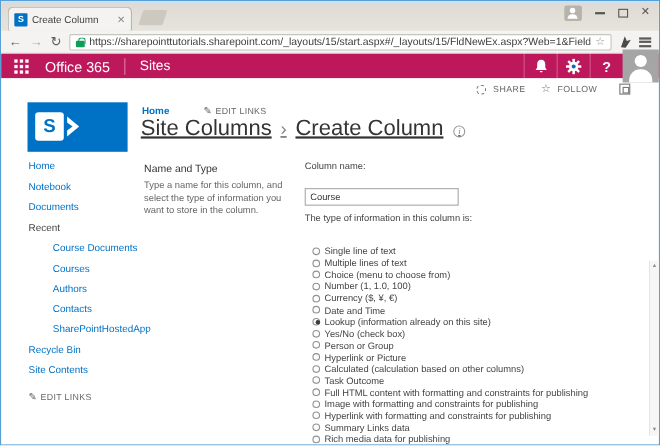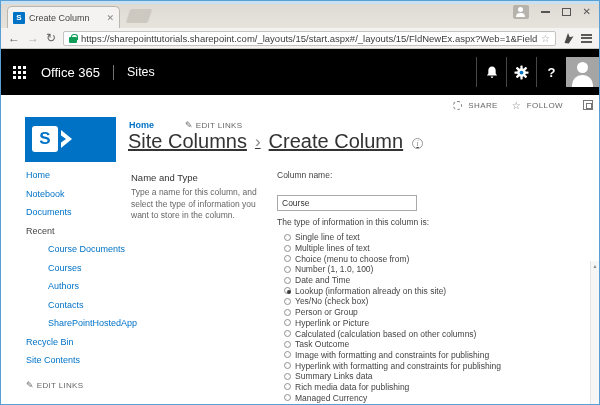--- a/index.html
+++ b/index.html
@@ -36,7 +36,7 @@
   .menu-ico i { display:block; height:2px; background:#5a5a5a; }
 
   
-  .suitebar { height:46px; background:#000000; display:flex; align-items:center; color:#fff; }
+  .suitebar { height:22px; background:#be185d; display:flex; align-items:center; color:#fff; }
   .waffle { display:grid; grid-template-columns:repeat(3,3px); grid-gap:2px; margin:0 15px 0 12px; }
   .waffle i { width:3px; height:3px; background:#fff; }
   .brand { font-size:13px; }

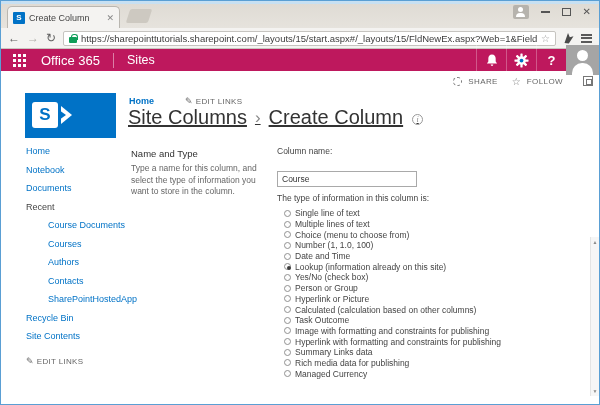--- a/index.html
+++ b/index.html
@@ -50,7 +50,7 @@
   .avatar::after { content:""; position:absolute; left:6px; top:18px; width:21px; height:12px; border-radius:10px 10px 0 0; background:#fff; }
 
   
-  .ribbonrow { height:20px; display:flex; justify-content:flex-end; align-items:center; gap:6px; padding-right:6px; }
+  .ribbonrow { height:20px; display:flex; justify-content:flex-end; align-items:center; gap:6px; padding-right:26px; }
   .rib-label { font-size:8px; color:#666; letter-spacing:.4px; }
   .share-ico { width:9px; height:9px; border:1px dashed #777; border-radius:50%; }
   .follow-star { font-size:10px; color:#777; line-height:9px; }

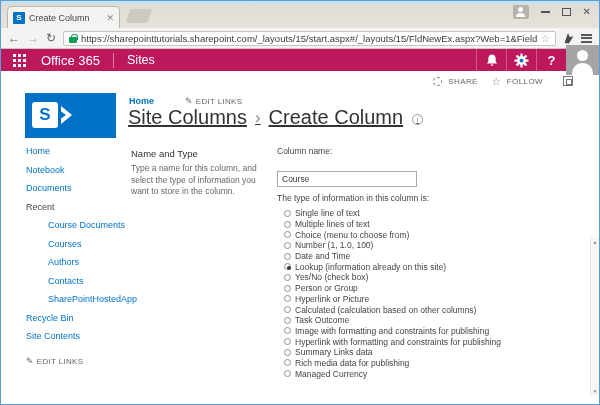--- a/index.html
+++ b/index.html
@@ -86,7 +86,7 @@
   .rightcol { position:absolute; left:276px; top:5px; width:306px; }
   .field-label { font-size:8.5px; color:#444; margin-bottom:15px; }
   .name-input { width:140px; height:16px; border:1px solid #a9a9a9; font-size:8.5px; color:#333; padding:0 4px; font-family:"Liberation Sans",sans-serif; display:block; }
-  .type-label { font-size:8.5px; color:#444; margin:6px 0 5px; }
+  .type-label { font-size:8.5px; color:#444; margin:6px 0 20px; }
   .options { list-style:none; }
   .options li { height:10.7px; display:flex; align-items:center; padding-left:7px; }
   .radio { width:7px; height:7px; border:1px solid #919191; border-radius:50%; background:#fdfdfd; margin-right:4px; flex:0 0 auto; position:relative; }

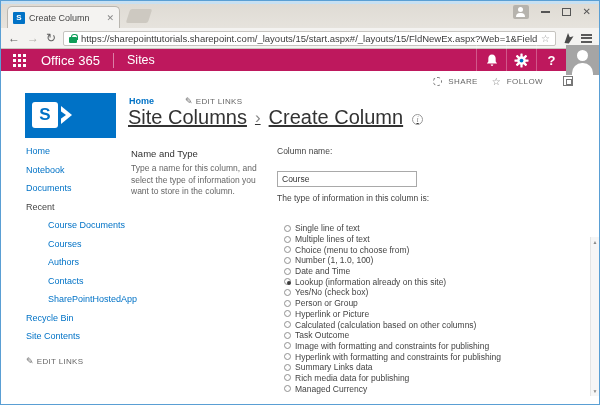--- a/index.html
+++ b/index.html
@@ -262,6 +262,10 @@
             <span class="opt-label">Number (1, 1.0, 100)</span>
           </li>
 
+          <li>
+            <span class="radio"></span>
+            <span class="opt-label">Currency ($, ¥, €)</span>
+          </li>
 
           <li>
             <span class="radio"></span>

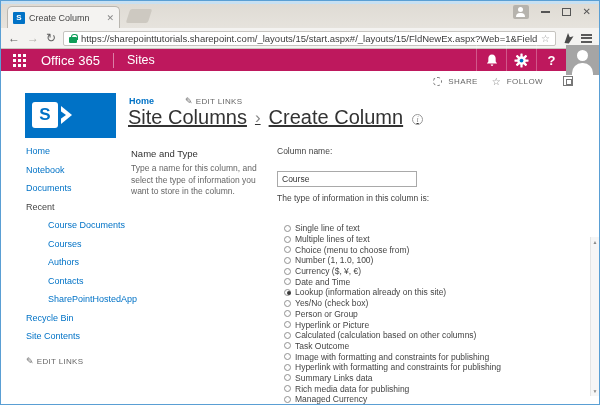--- a/index.html
+++ b/index.html
@@ -302,6 +302,10 @@
             <span class="opt-label">Task Outcome</span>
           </li>
 
+          <li>
+            <span class="radio"></span>
+            <span class="opt-label">Full HTML content with formatting and constraints for publishing</span>
+          </li>
 
           <li>
             <span class="radio"></span>

